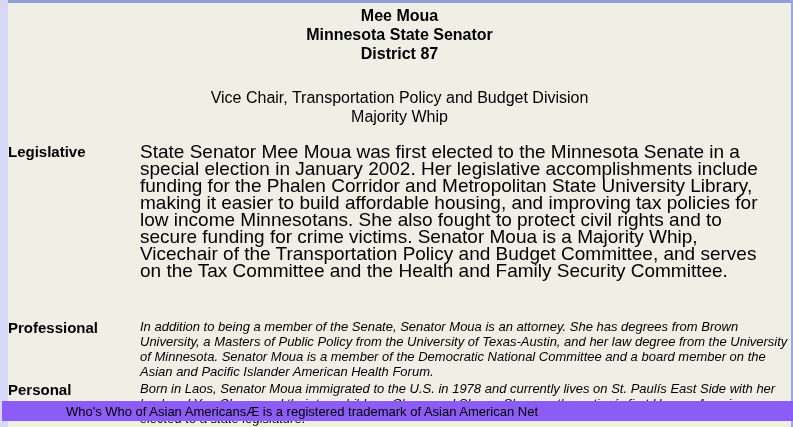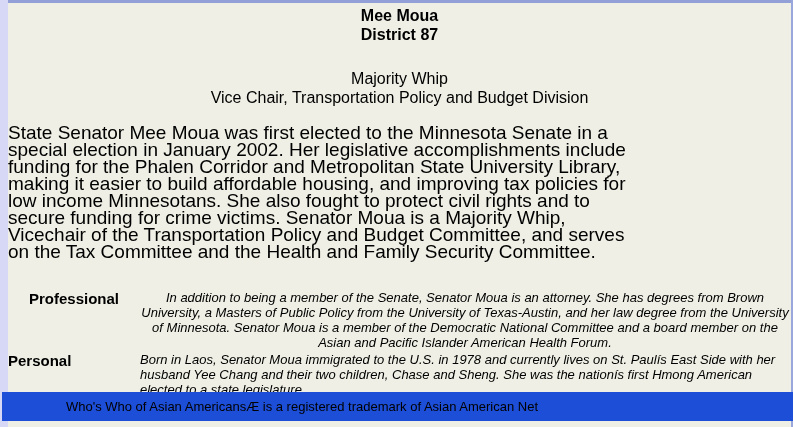--- a/index.html
+++ b/index.html
@@ -94,6 +94,7 @@
 
   <div class="header">
     <div class="h-bold">Mee Moua</div>
+    <div class="h-bold">Minnesota State Senator</div>
     <div class="h-bold">District 87</div>
     <div class="header-gap"></div>
     <div class="h-reg">Majority Whip</div>

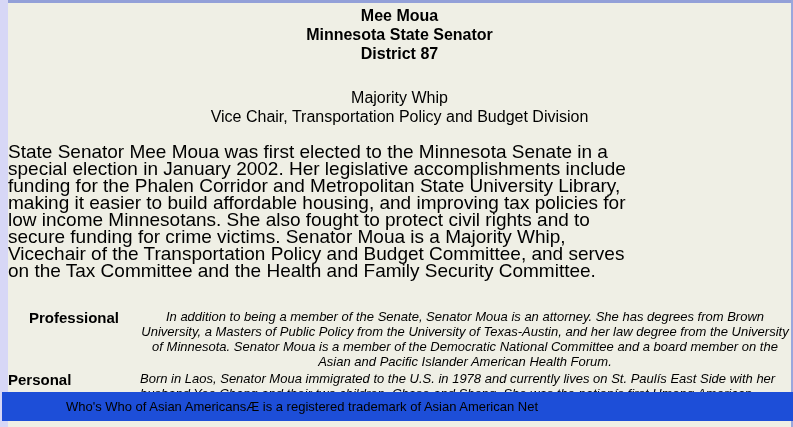--- a/index.html
+++ b/index.html
@@ -97,8 +97,8 @@
     <div class="h-bold">Minnesota State Senator</div>
     <div class="h-bold">District 87</div>
     <div class="header-gap"></div>
+    <div class="h-reg">Vice Chair, Transportation Policy and Budget Division</div>
     <div class="h-reg">Majority Whip</div>
-    <div class="h-reg">Vice Chair, Transportation Policy and Budget Division</div>
   </div>
 
   <div class="section section-legislative">

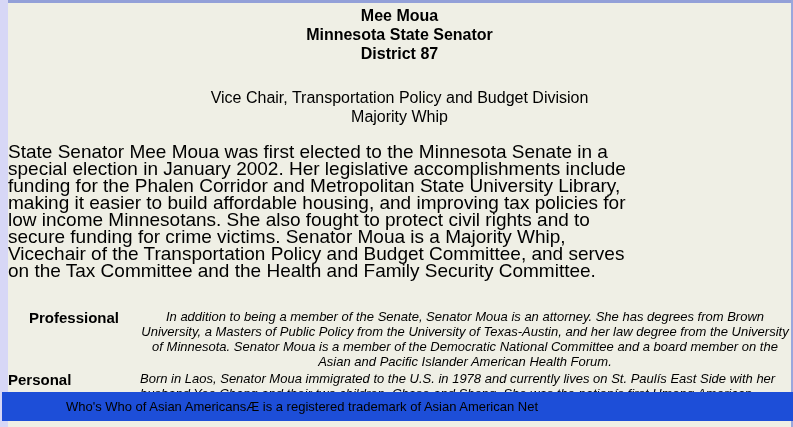--- a/index.html
+++ b/index.html
@@ -102,6 +102,7 @@
   </div>
 
   <div class="section section-legislative">
+    <div class="section-label">Legislative</div>
     <div class="section-body body-large">State Senator Mee Moua was first elected to the Minnesota Senate in a special election in January 2002. Her legislative accomplishments include funding for the Phalen Corridor and Metropolitan State University Library, making it easier to build affordable housing, and improving tax policies for low income Minnesotans. She also fought to protect civil rights and to secure funding for crime victims. Senator Moua is a Majority Whip, Vicechair of the Transportation Policy and Budget Committee, and serves on the Tax Committee and the Health and Family Security Committee.</div>
   </div>
 

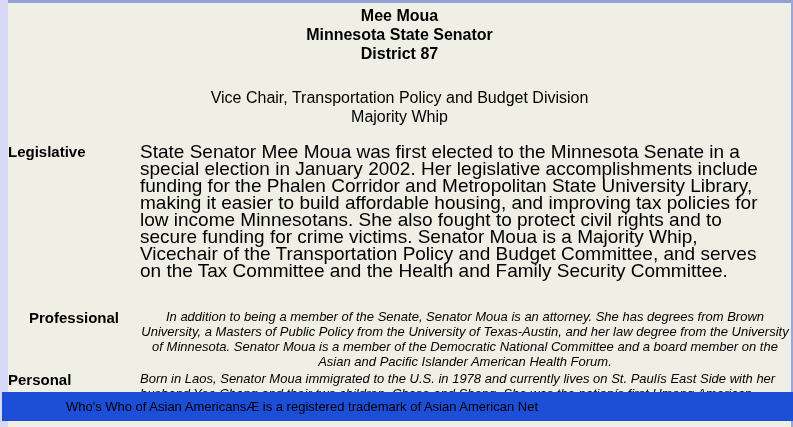--- a/index.html
+++ b/index.html
@@ -47,7 +47,7 @@
   .header-gap { height: 25px; }
   .section { display: flex; align-items: flex-start; }
   .section-legislative { margin-top: 17px; }
-  .section-professional { margin-top: 30px; text-align: center; }
+  .section-professional { margin-top: 40px; }
   .section-personal { margin-top: 2px; }
   .section-label {
     flex: 0 0 132px;

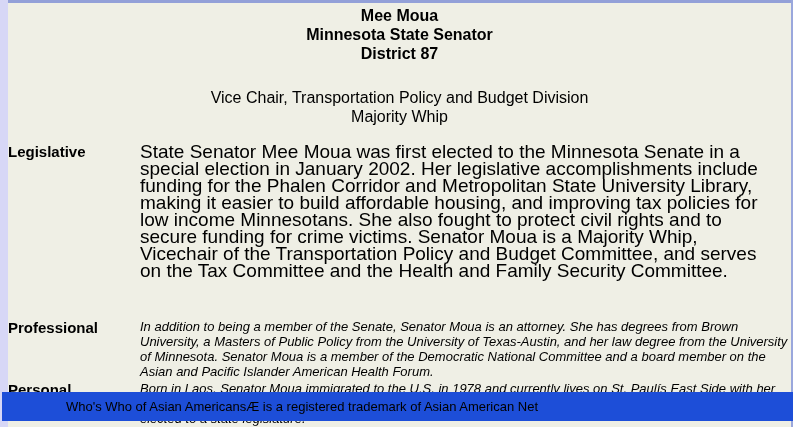--- a/index.html
+++ b/index.html
@@ -70,8 +70,8 @@
   .footer-bar {
     position: absolute;
     left: 2px; right: 0; bottom: 6px;
-    height: 29px;
-    background: #1d4ed8;
+    height: 20px;
+    background: #8b5cf6;
     display: flex;
     align-items: center;
   }

